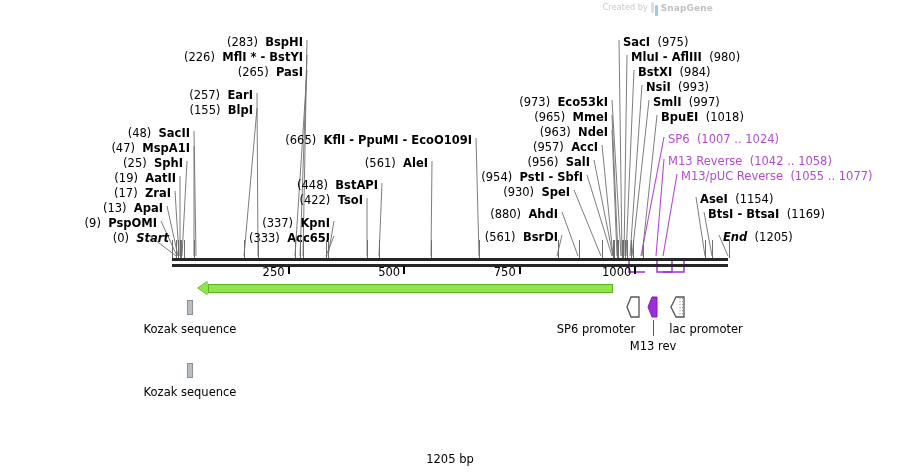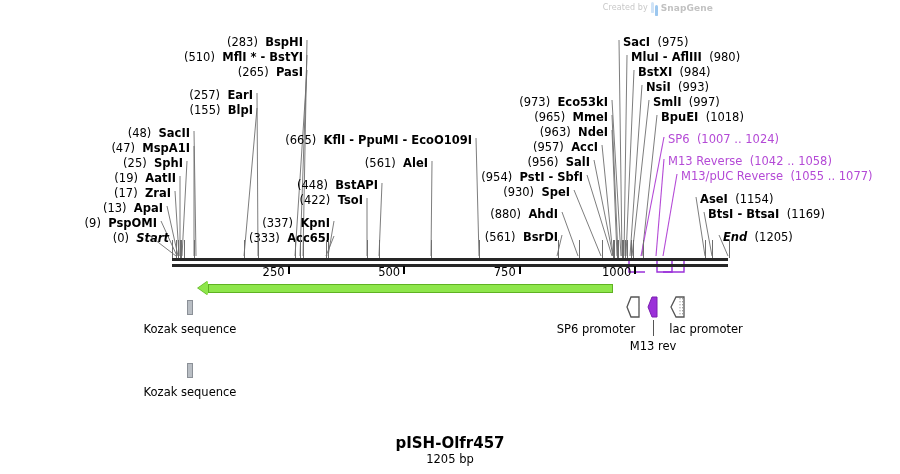--- a/index.html
+++ b/index.html
@@ -136,7 +136,7 @@
 
   <div id="left-labels">
       <div class="lbl right" style="left: 303px; top: 36px;"><span class="pos">(283)</span>&nbsp;&nbsp;<span class="nm">BspHI</span></div>
-      <div class="lbl right" style="left: 303px; top: 51px;"><span class="pos">(510)</span>&nbsp;&nbsp;<span class="nm">MflI * - BstYI</span></div>
+      <div class="lbl right" style="left: 303px; top: 51px;"><span class="pos">(226)</span>&nbsp;&nbsp;<span class="nm">MflI * - BstYI</span></div>
       <div class="lbl right" style="left: 303px; top: 66px;"><span class="pos">(265)</span>&nbsp;&nbsp;<span class="nm">PasI</span></div>
       <div class="lbl right" style="left: 253px; top: 89px;"><span class="pos">(257)</span>&nbsp;&nbsp;<span class="nm">EarI</span></div>
       <div class="lbl right" style="left: 253px; top: 104px;"><span class="pos">(155)</span>&nbsp;&nbsp;<span class="nm">BlpI</span></div>

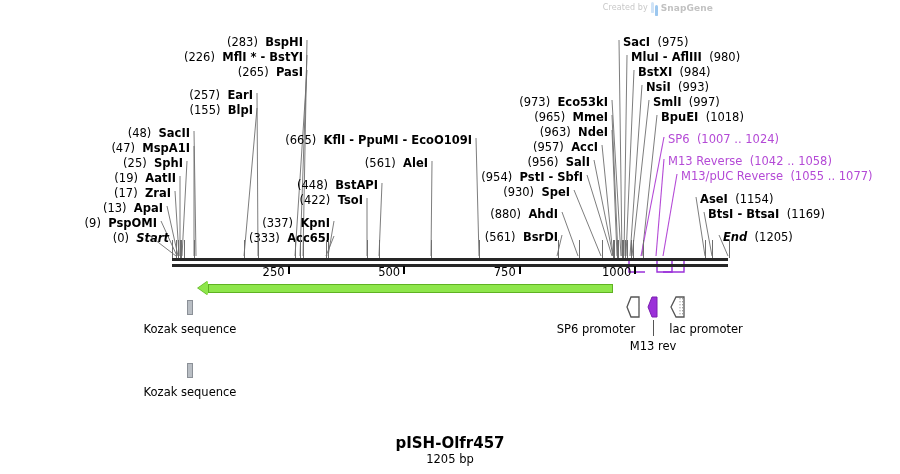--- a/index.html
+++ b/index.html
@@ -227,7 +227,6 @@
   </svg>
   <div class="featlbl" style="left:706px;top:322px;">lac promoter</div>
 
-  <div style="position:absolute;left:450px;top:434px;transform:translateX(-50%);font-size:15px;font-weight:bold;white-space:nowrap;">pISH-Olfr457</div>
   <div style="position:absolute;left:450px;top:452px;transform:translateX(-50%);font-size:11.5px;white-space:nowrap;">1205 bp</div>
 
 <div class="tiny-tick" style="left: 302.831px; top: 240px; height: 18px; background: rgb(110, 110, 110);"></div>

